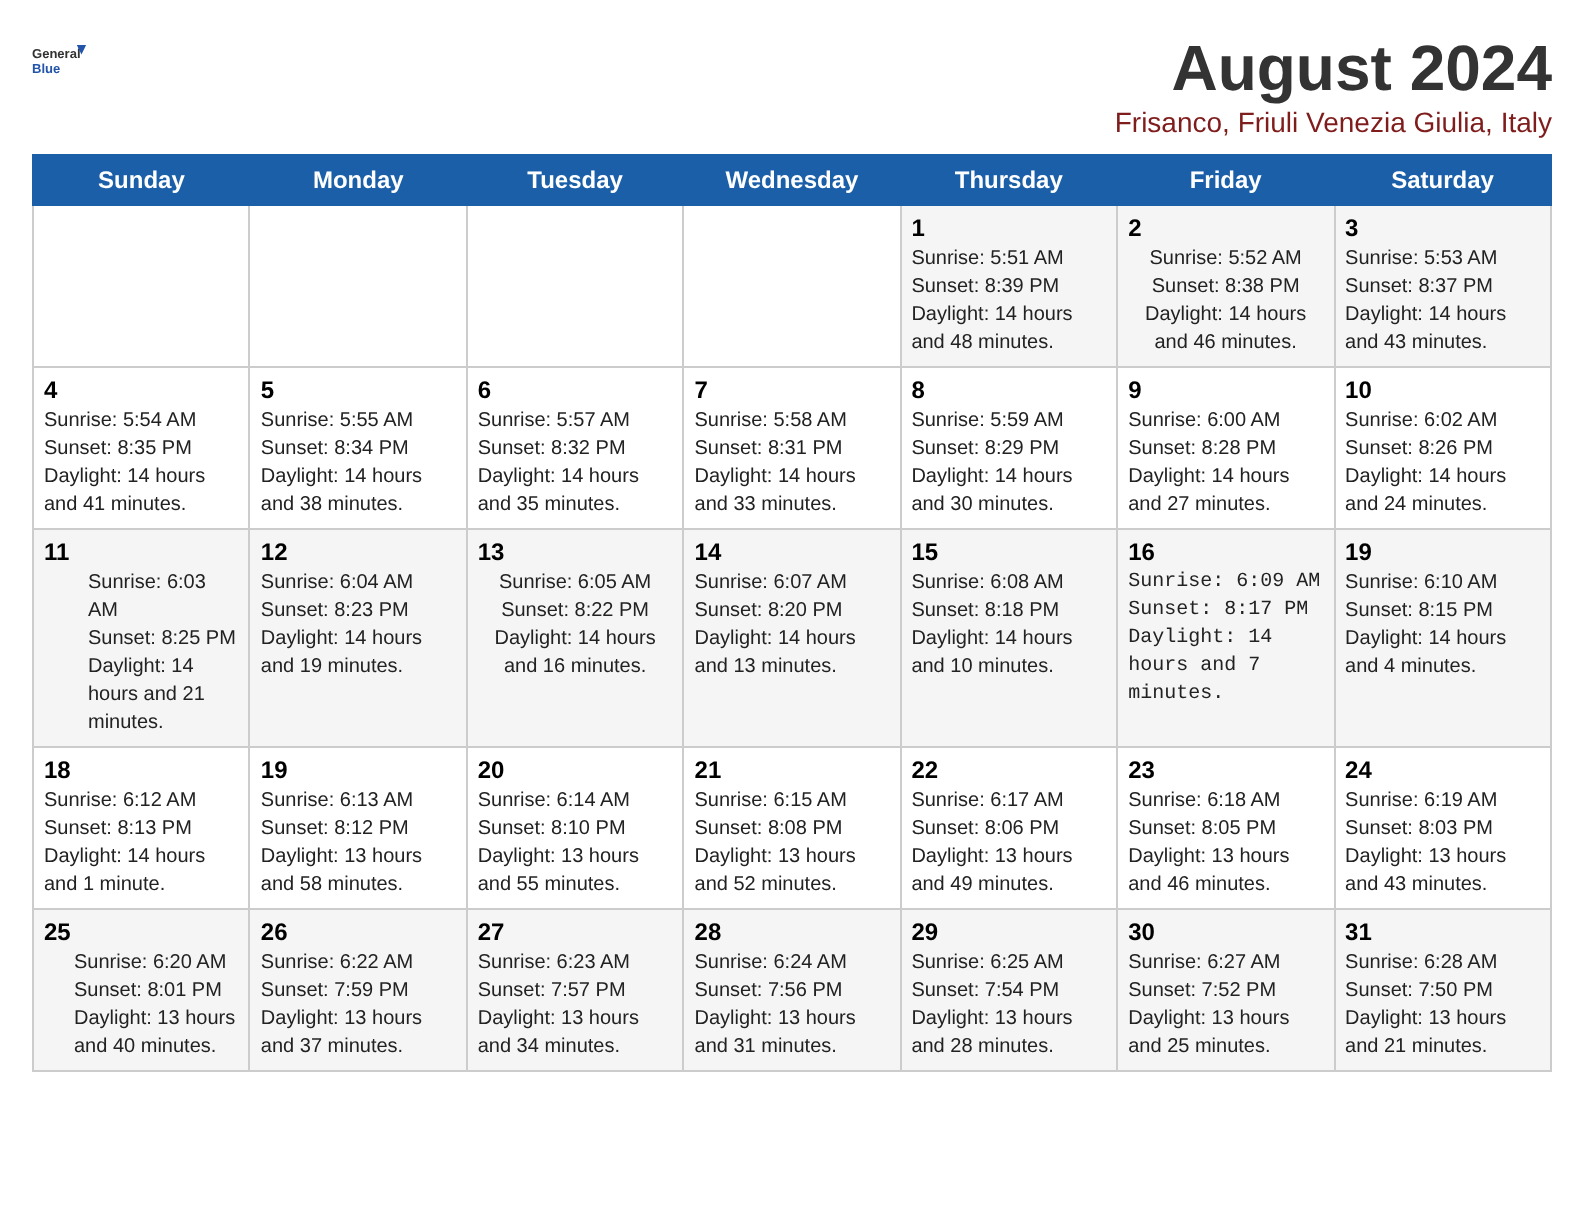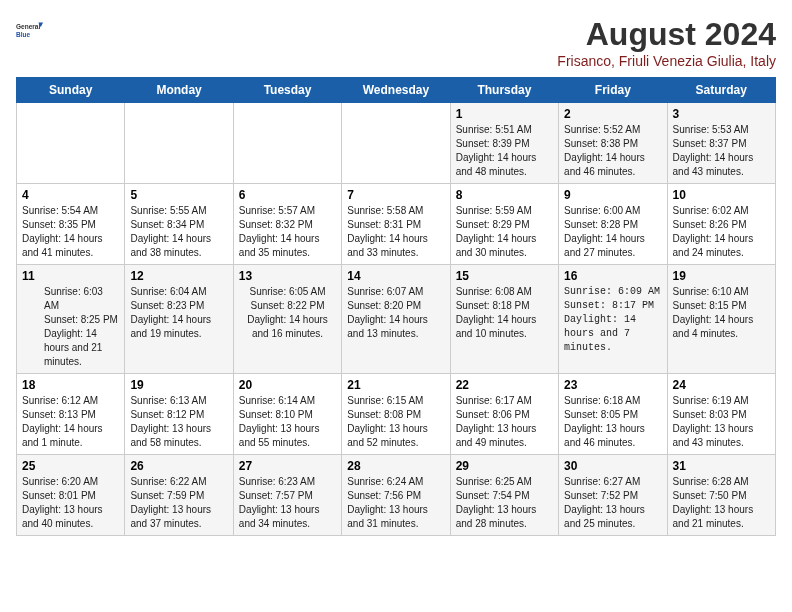--- a/index.html
+++ b/index.html
@@ -132,7 +132,7 @@
         </td>
         <td>
           <span class="day-number">2</span>
-          <div class="day-info" style="white-space: pre-line;">Sunrise: 5:52 AM
+          <div class="day-info" style="white-space: pre-line; text-align: center;">Sunrise: 5:52 AM
 Sunset: 8:38 PM
 Daylight: 14 hours and 46 minutes.</div>
         </td>

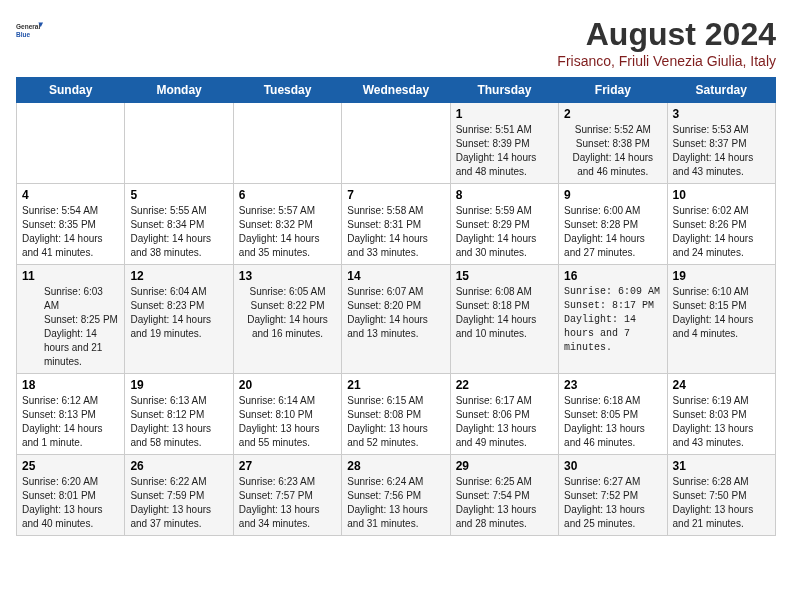--- a/index.html
+++ b/index.html
@@ -278,7 +278,7 @@
       <tr>
         <td>
           <span class="day-number">25</span>
-          <div class="day-info" style="white-space: pre-line;">Sunrise: 6:20 AM
+          <div class="day-info" style="white-space: pre-line; margin-left: 15px;">Sunrise: 6:20 AM
 Sunset: 8:01 PM
 Daylight: 13 hours and 40 minutes.</div>
         </td>

